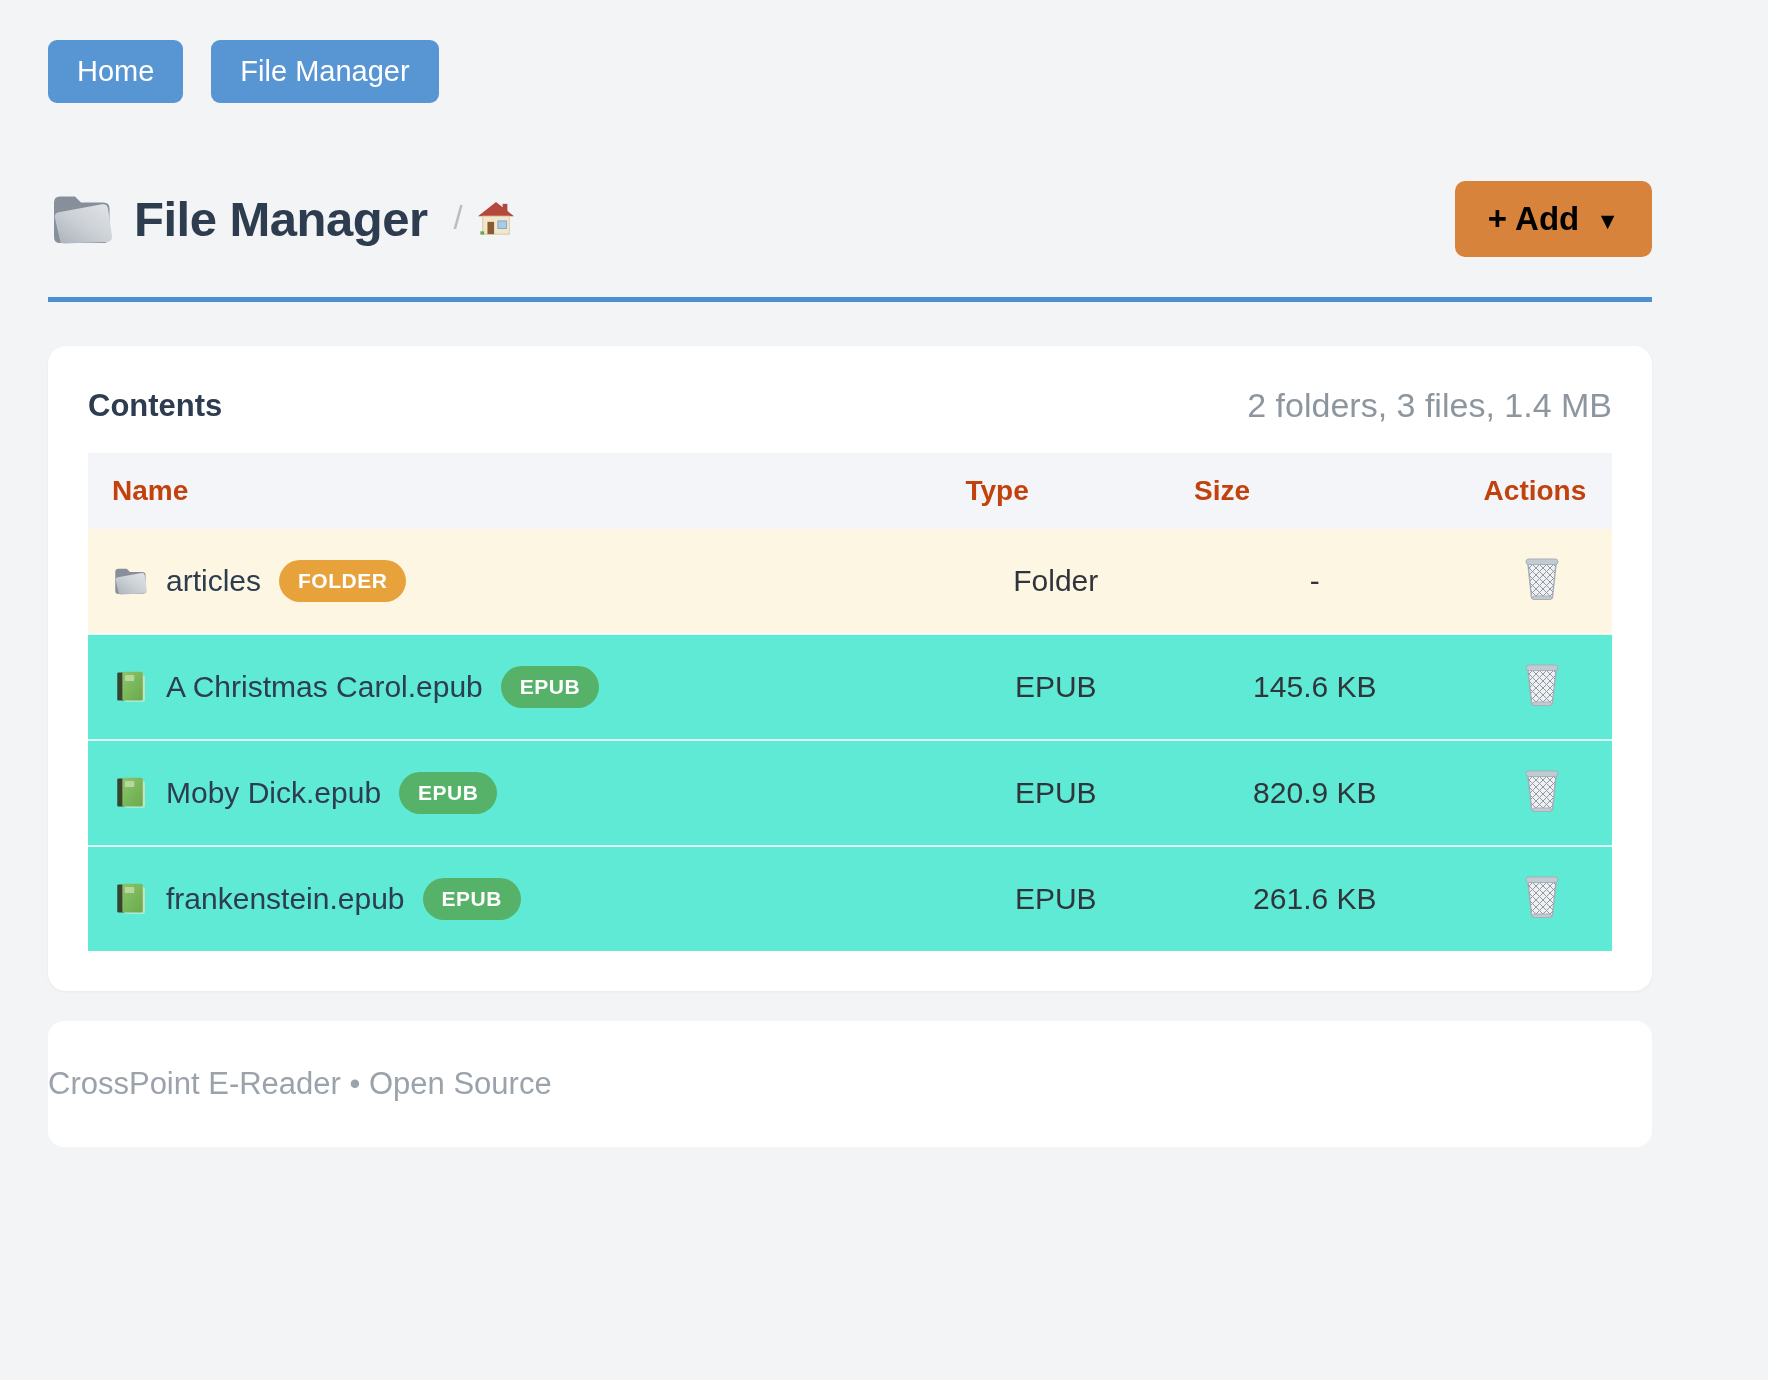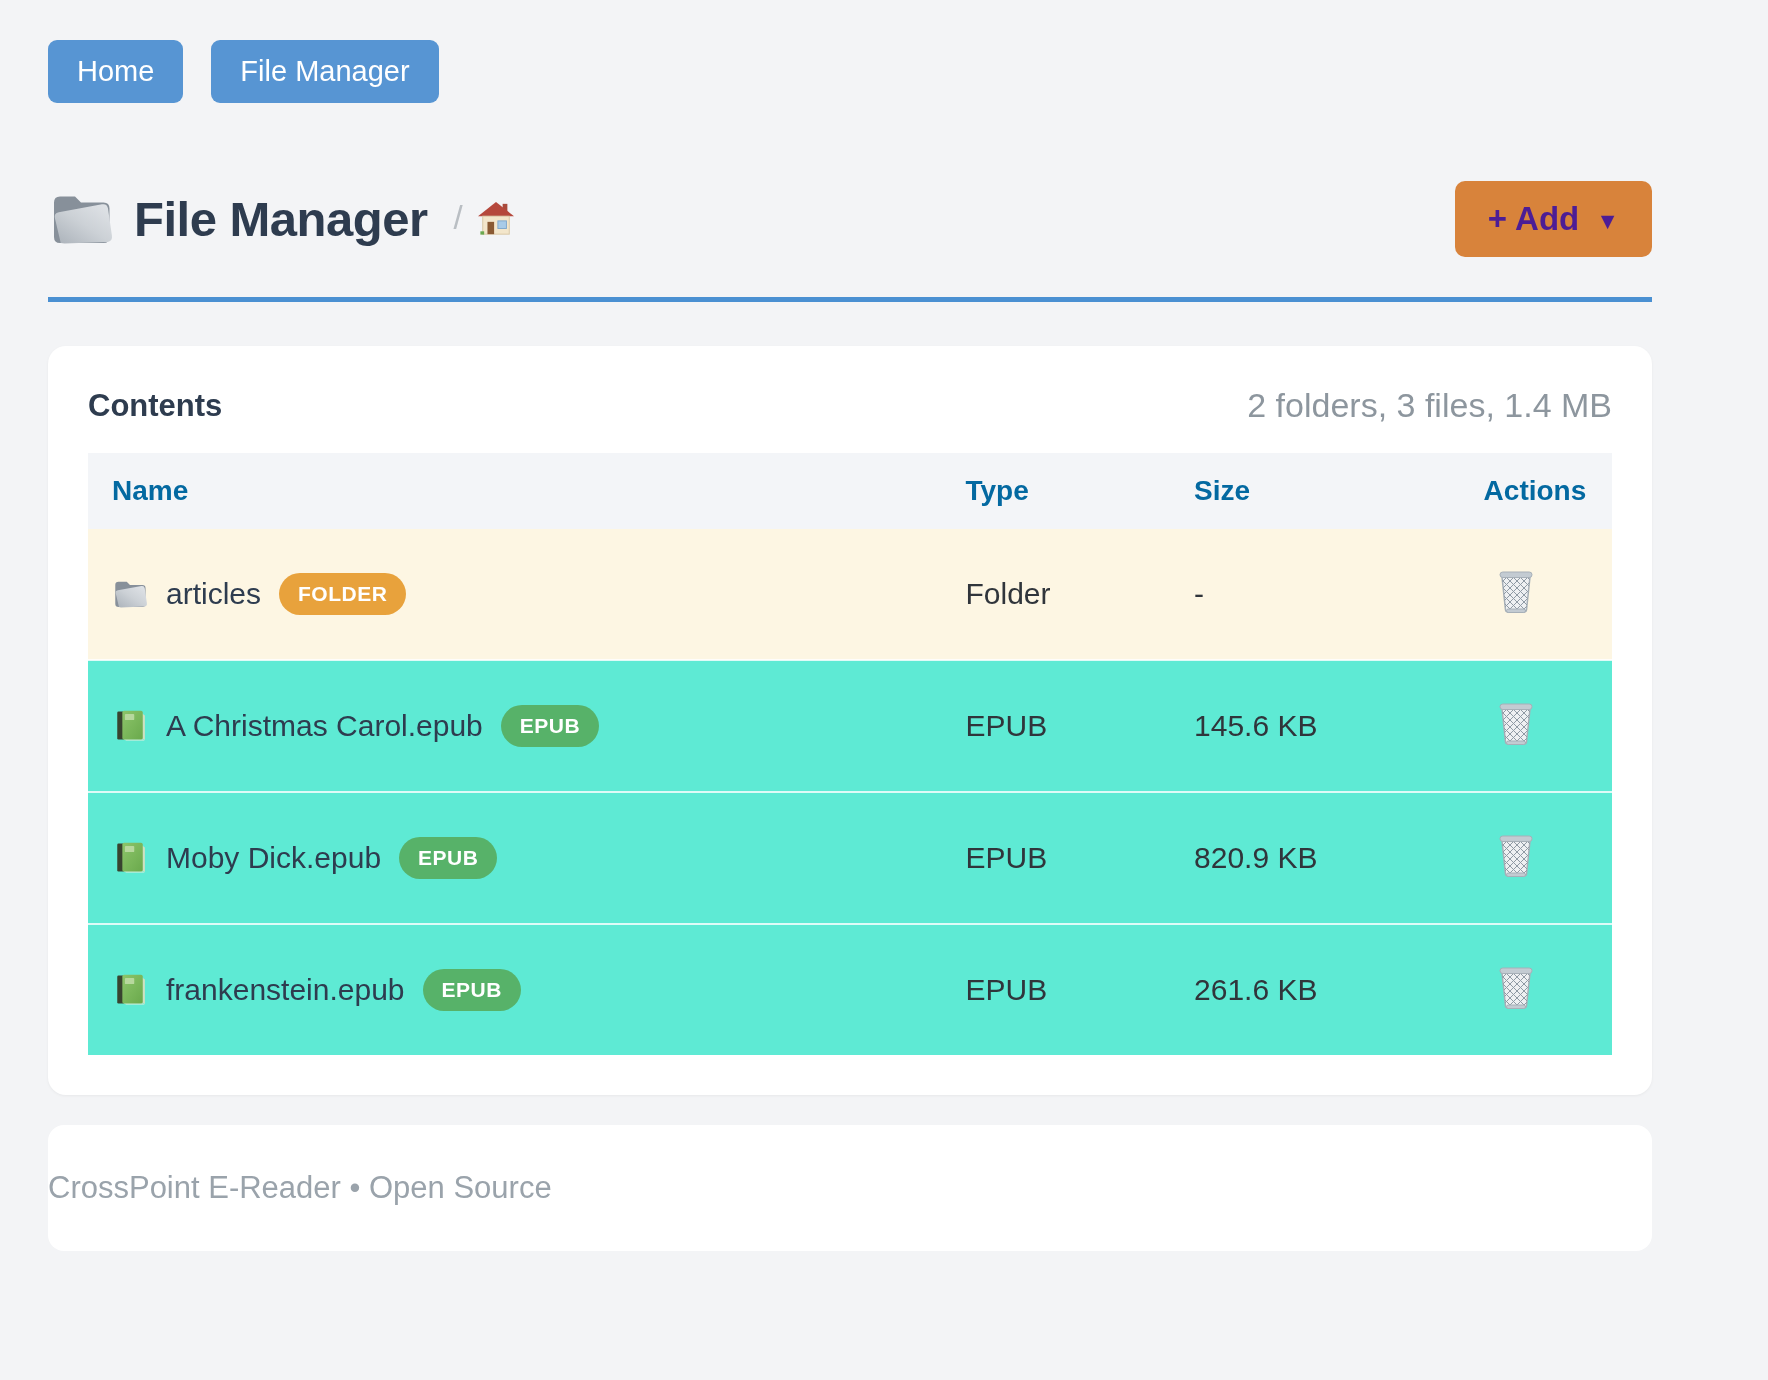--- a/index.html
+++ b/index.html
@@ -26,7 +26,7 @@
   .crumb { display:flex; align-items:flex-end; gap:14px; margin-left:26px; padding-bottom:2px; }
   .slash { color:#b9bec3; font-size:33px; }
   .add-btn {
-    background:#d8833b; color:#4c1d95; border:none; cursor:pointer;
+    background:#d8833b; color:#000000; border:none; cursor:pointer;
     font-family:inherit; font-size:33px; font-weight:bold;
     padding:19px 33px; border-radius:10px;
     display:flex; align-items:center; gap:17px;

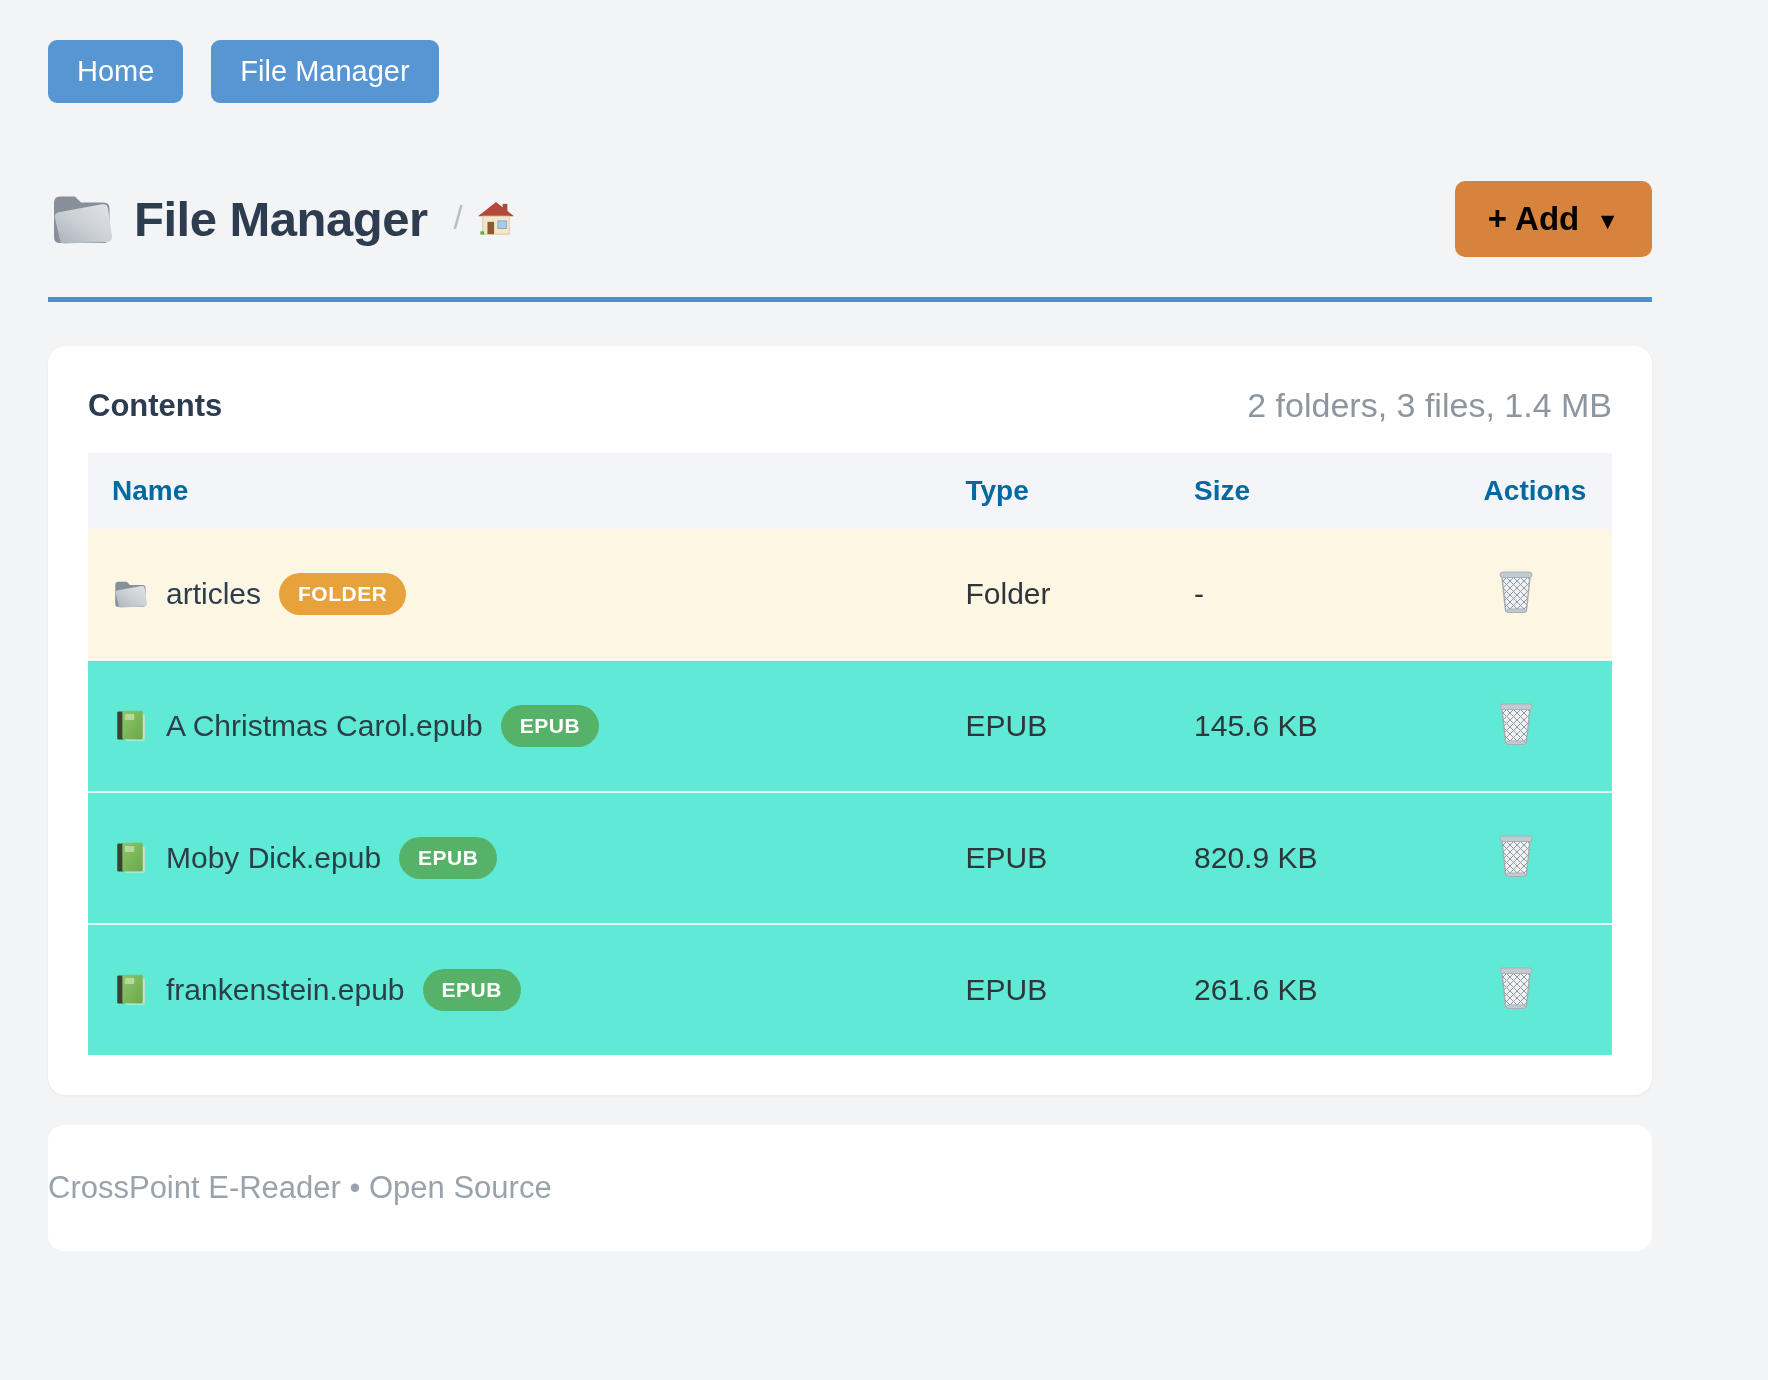--- a/index.html
+++ b/index.html
@@ -48,7 +48,7 @@
   col.c-name { width:56%; } col.c-type { width:15%; }
   col.c-size { width:19%; } col.c-act { width:10%; }
   th {
-    background:#f3f5f8; color:#0369a1; font-size:28px; font-weight:bold;
+    background:#f3f5f8; color:#c2410c; font-size:28px; font-weight:bold;
     text-align:left; padding:22px 24px;
   }
   td { font-size:30px; color:#30353b; padding:38px 24px; }

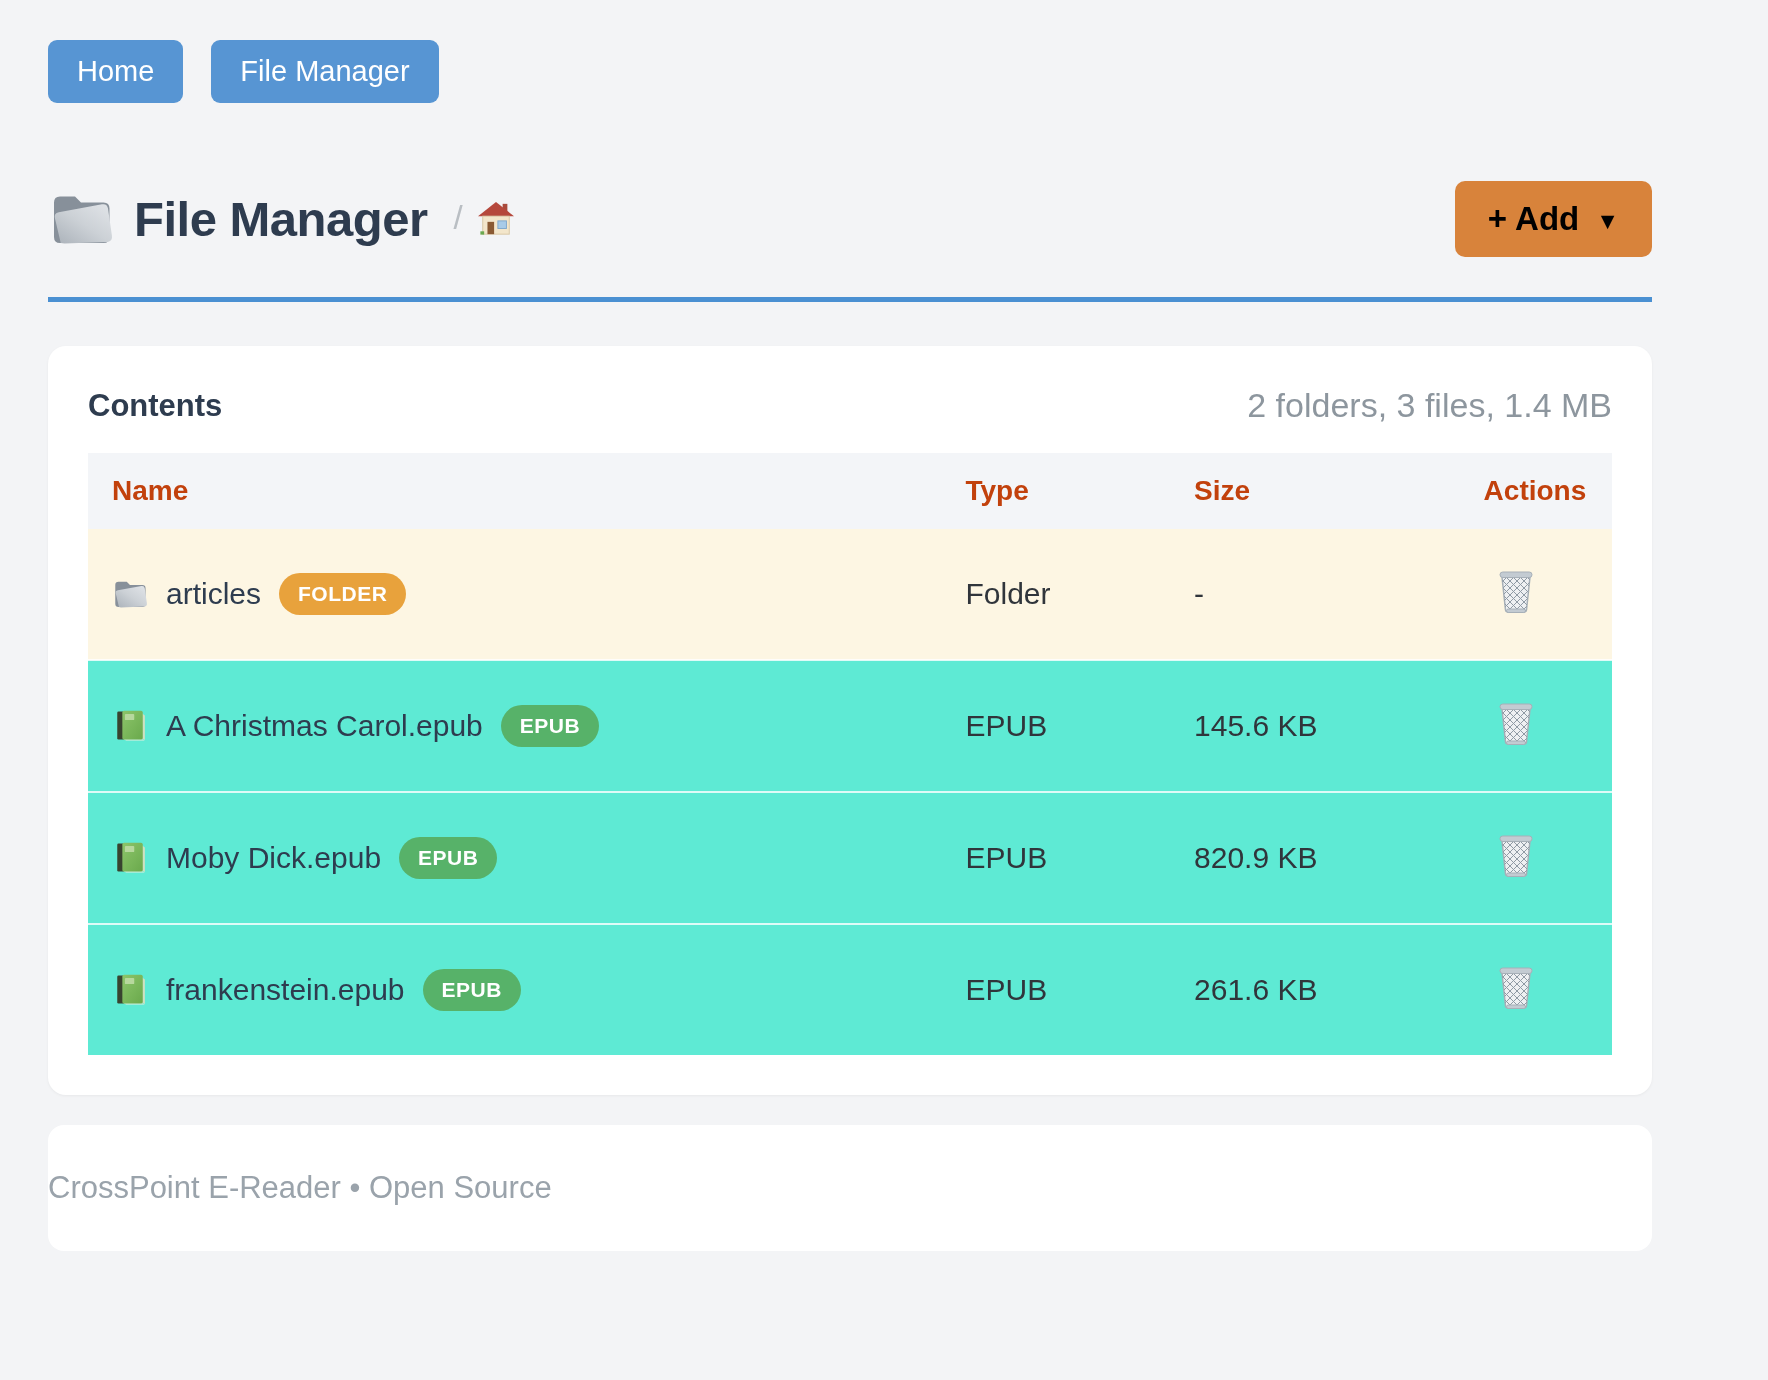--- a/index.html
+++ b/index.html
@@ -51,7 +51,7 @@
     background:#f3f5f8; color:#c2410c; font-size:28px; font-weight:bold;
     text-align:left; padding:22px 24px;
   }
-  td { font-size:30px; color:#30353b; padding:38px 24px; }
+  td { font-size:30px; color:#30353b; padding:25px 24px;text-align:center; }
   tbody tr + tr { border-top:2px solid rgba(255,255,255,.8); }
   tr.row-folder { background:#fdf6e3; }
   tr.row-epub   { background:#5eead4; }

